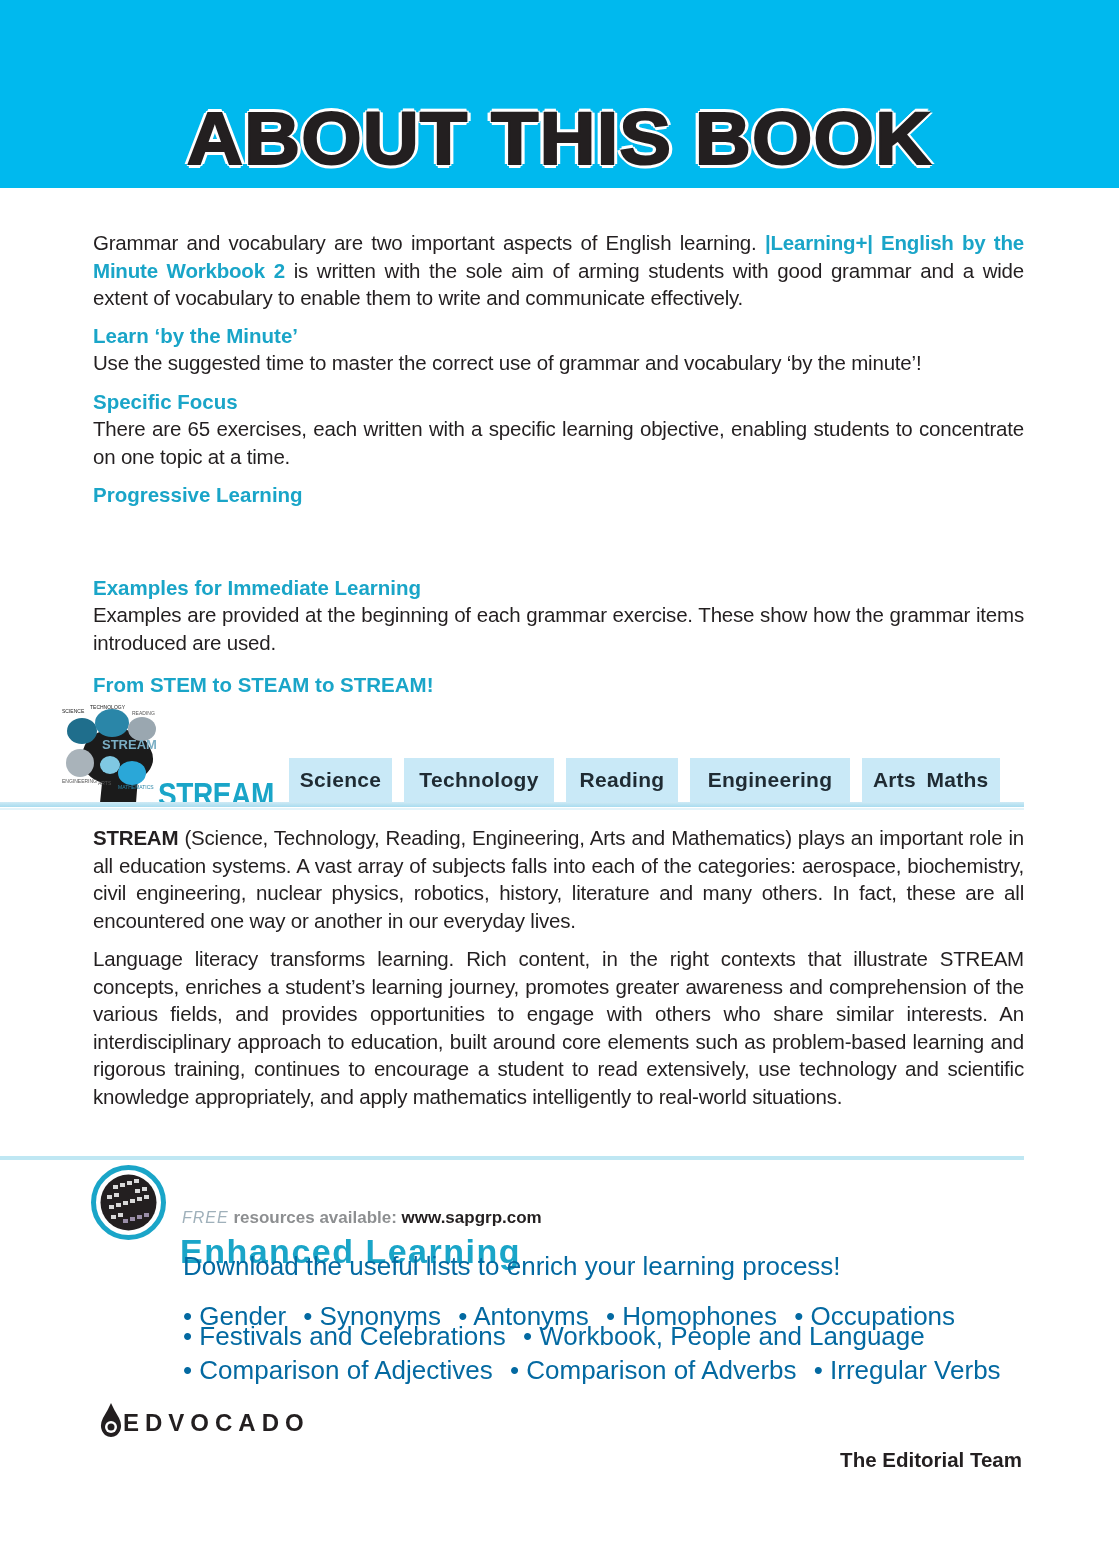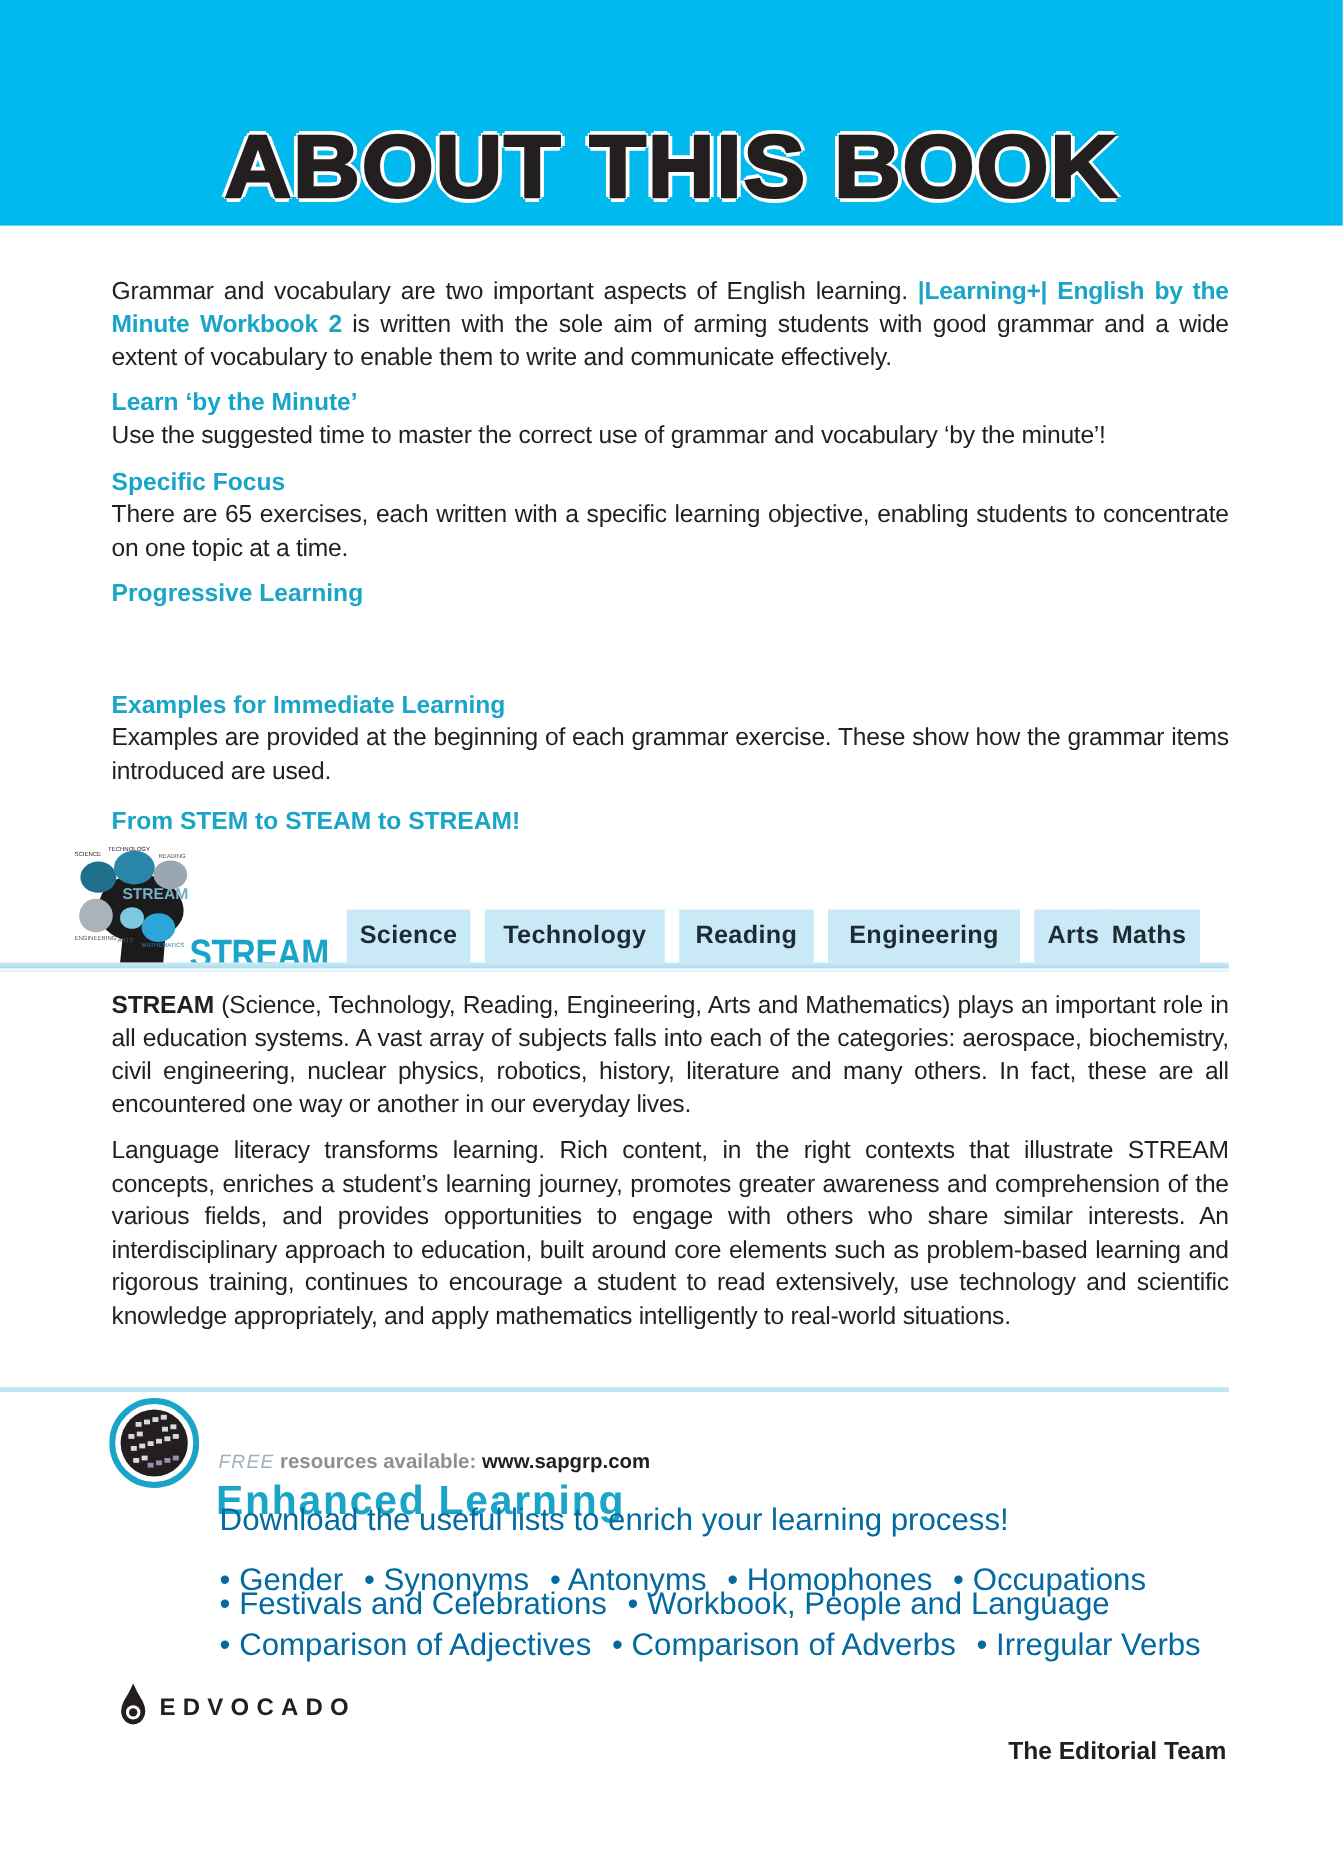--- a/index.html
+++ b/index.html
@@ -85,7 +85,7 @@
 
   .record { position: absolute; left: 93px; top: 1402px; font-size: 20.5px; display: flex; align-items: center; }
   .edvocado-logo { display: inline-flex; align-items: center; margin-left: 6px; }
-  .edvocado-text { font-size: 20px; font-weight: bold; letter-spacing: 6px; color: #231f20; margin-left: 10px; }
+  .edvocado-text { font-size: 24px; font-weight: bold; letter-spacing: 6px; color: #231f20; margin-left: 0; }
 
   .signoff { position: absolute; right: 97px; top: 1448px; font-size: 20.5px; font-weight: bold; }
 </style>

